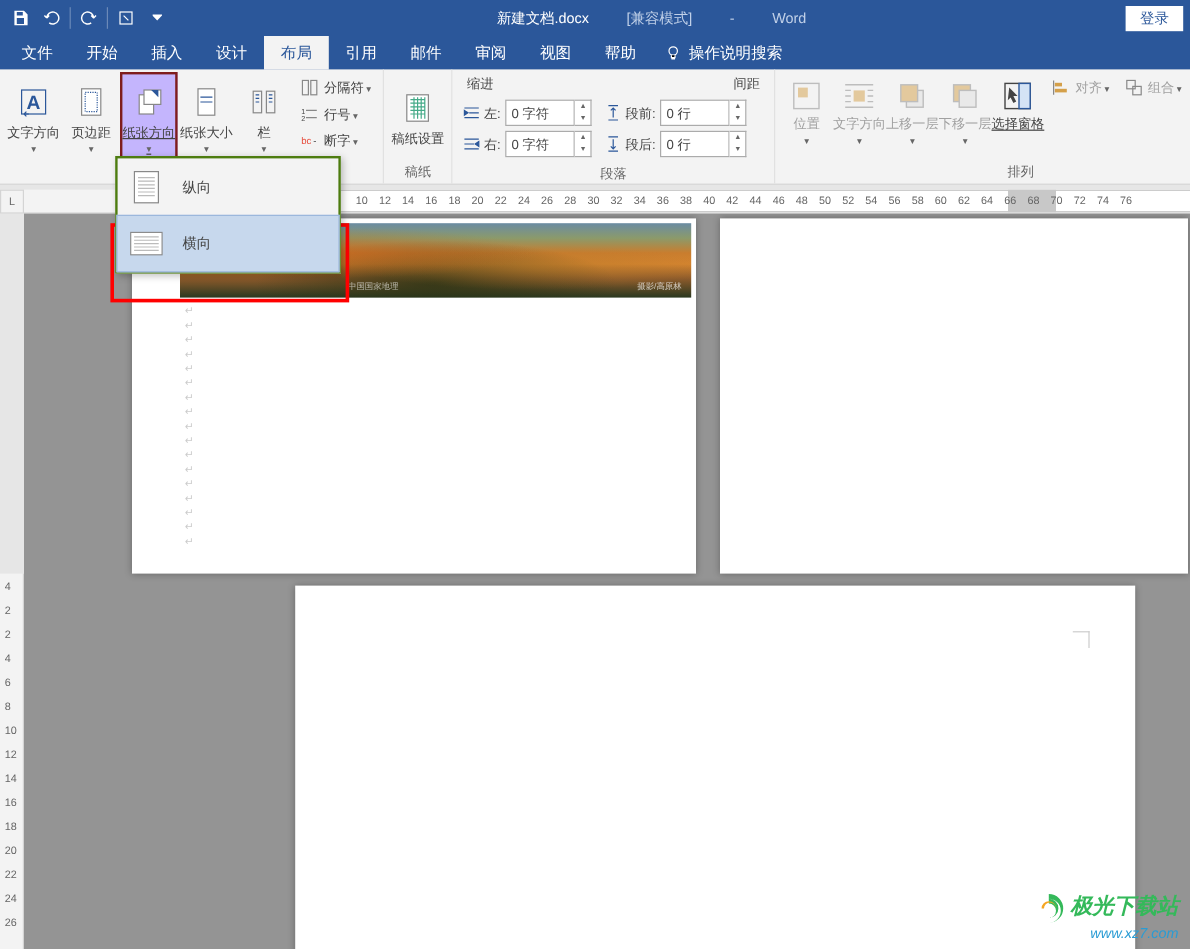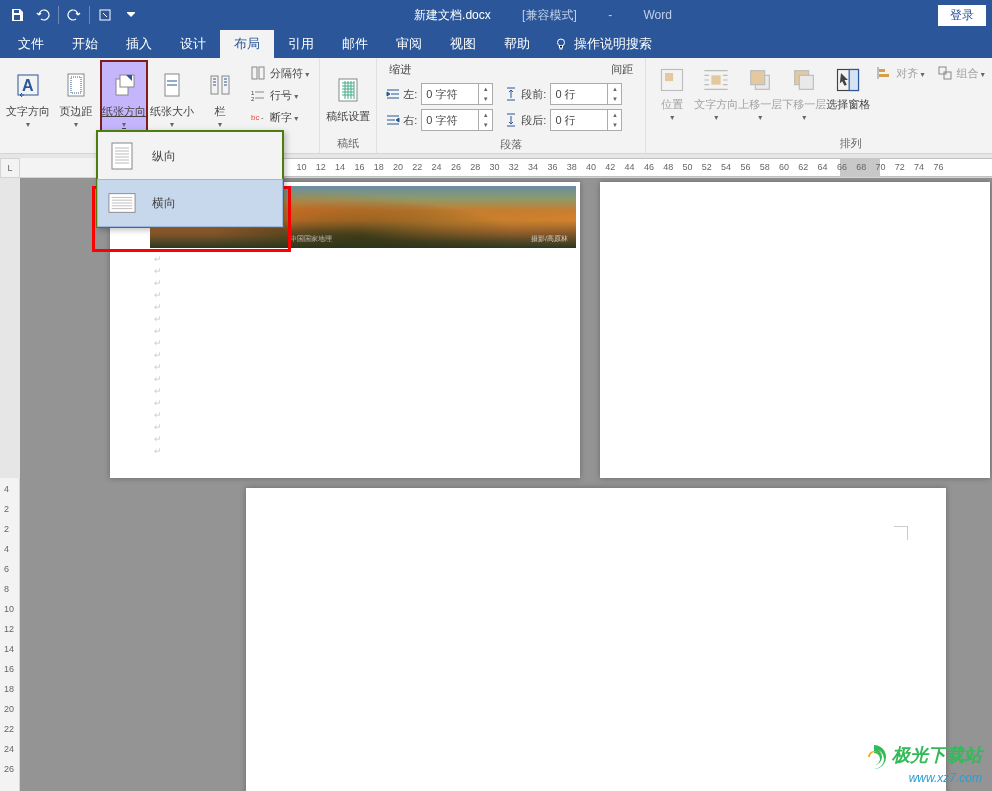--- a/index.html
+++ b/index.html
@@ -49,7 +49,7 @@
 .arrange-items { display: flex; }
 .arrange-btn { width: 44px; height: 74px; display: flex; flex-direction: column; align-items: center; justify-content: flex-start; font-size: 11px; color: #a0a0a0; cursor: pointer; text-align: center; line-height: 1.2; padding-top: 6px; }
 .arrange-btn-icon { width: 28px; height: 28px; margin-bottom: 4px; opacity: 0.5; }
-.arrange-btn.enabled { color: #444; }
+.arrange-btn.enabled { color: #444; text-decoration: underline; }
 .arrange-btn.enabled .arrange-btn-icon { opacity: 1; }
 .arrange-small { display: flex; flex-direction: row; padding: 2px 0; }
 .arrange-small-btn { height: 22px; padding: 0 6px; display: flex; align-items: center; font-size: 11px; color: #a0a0a0; white-space: nowrap; }

